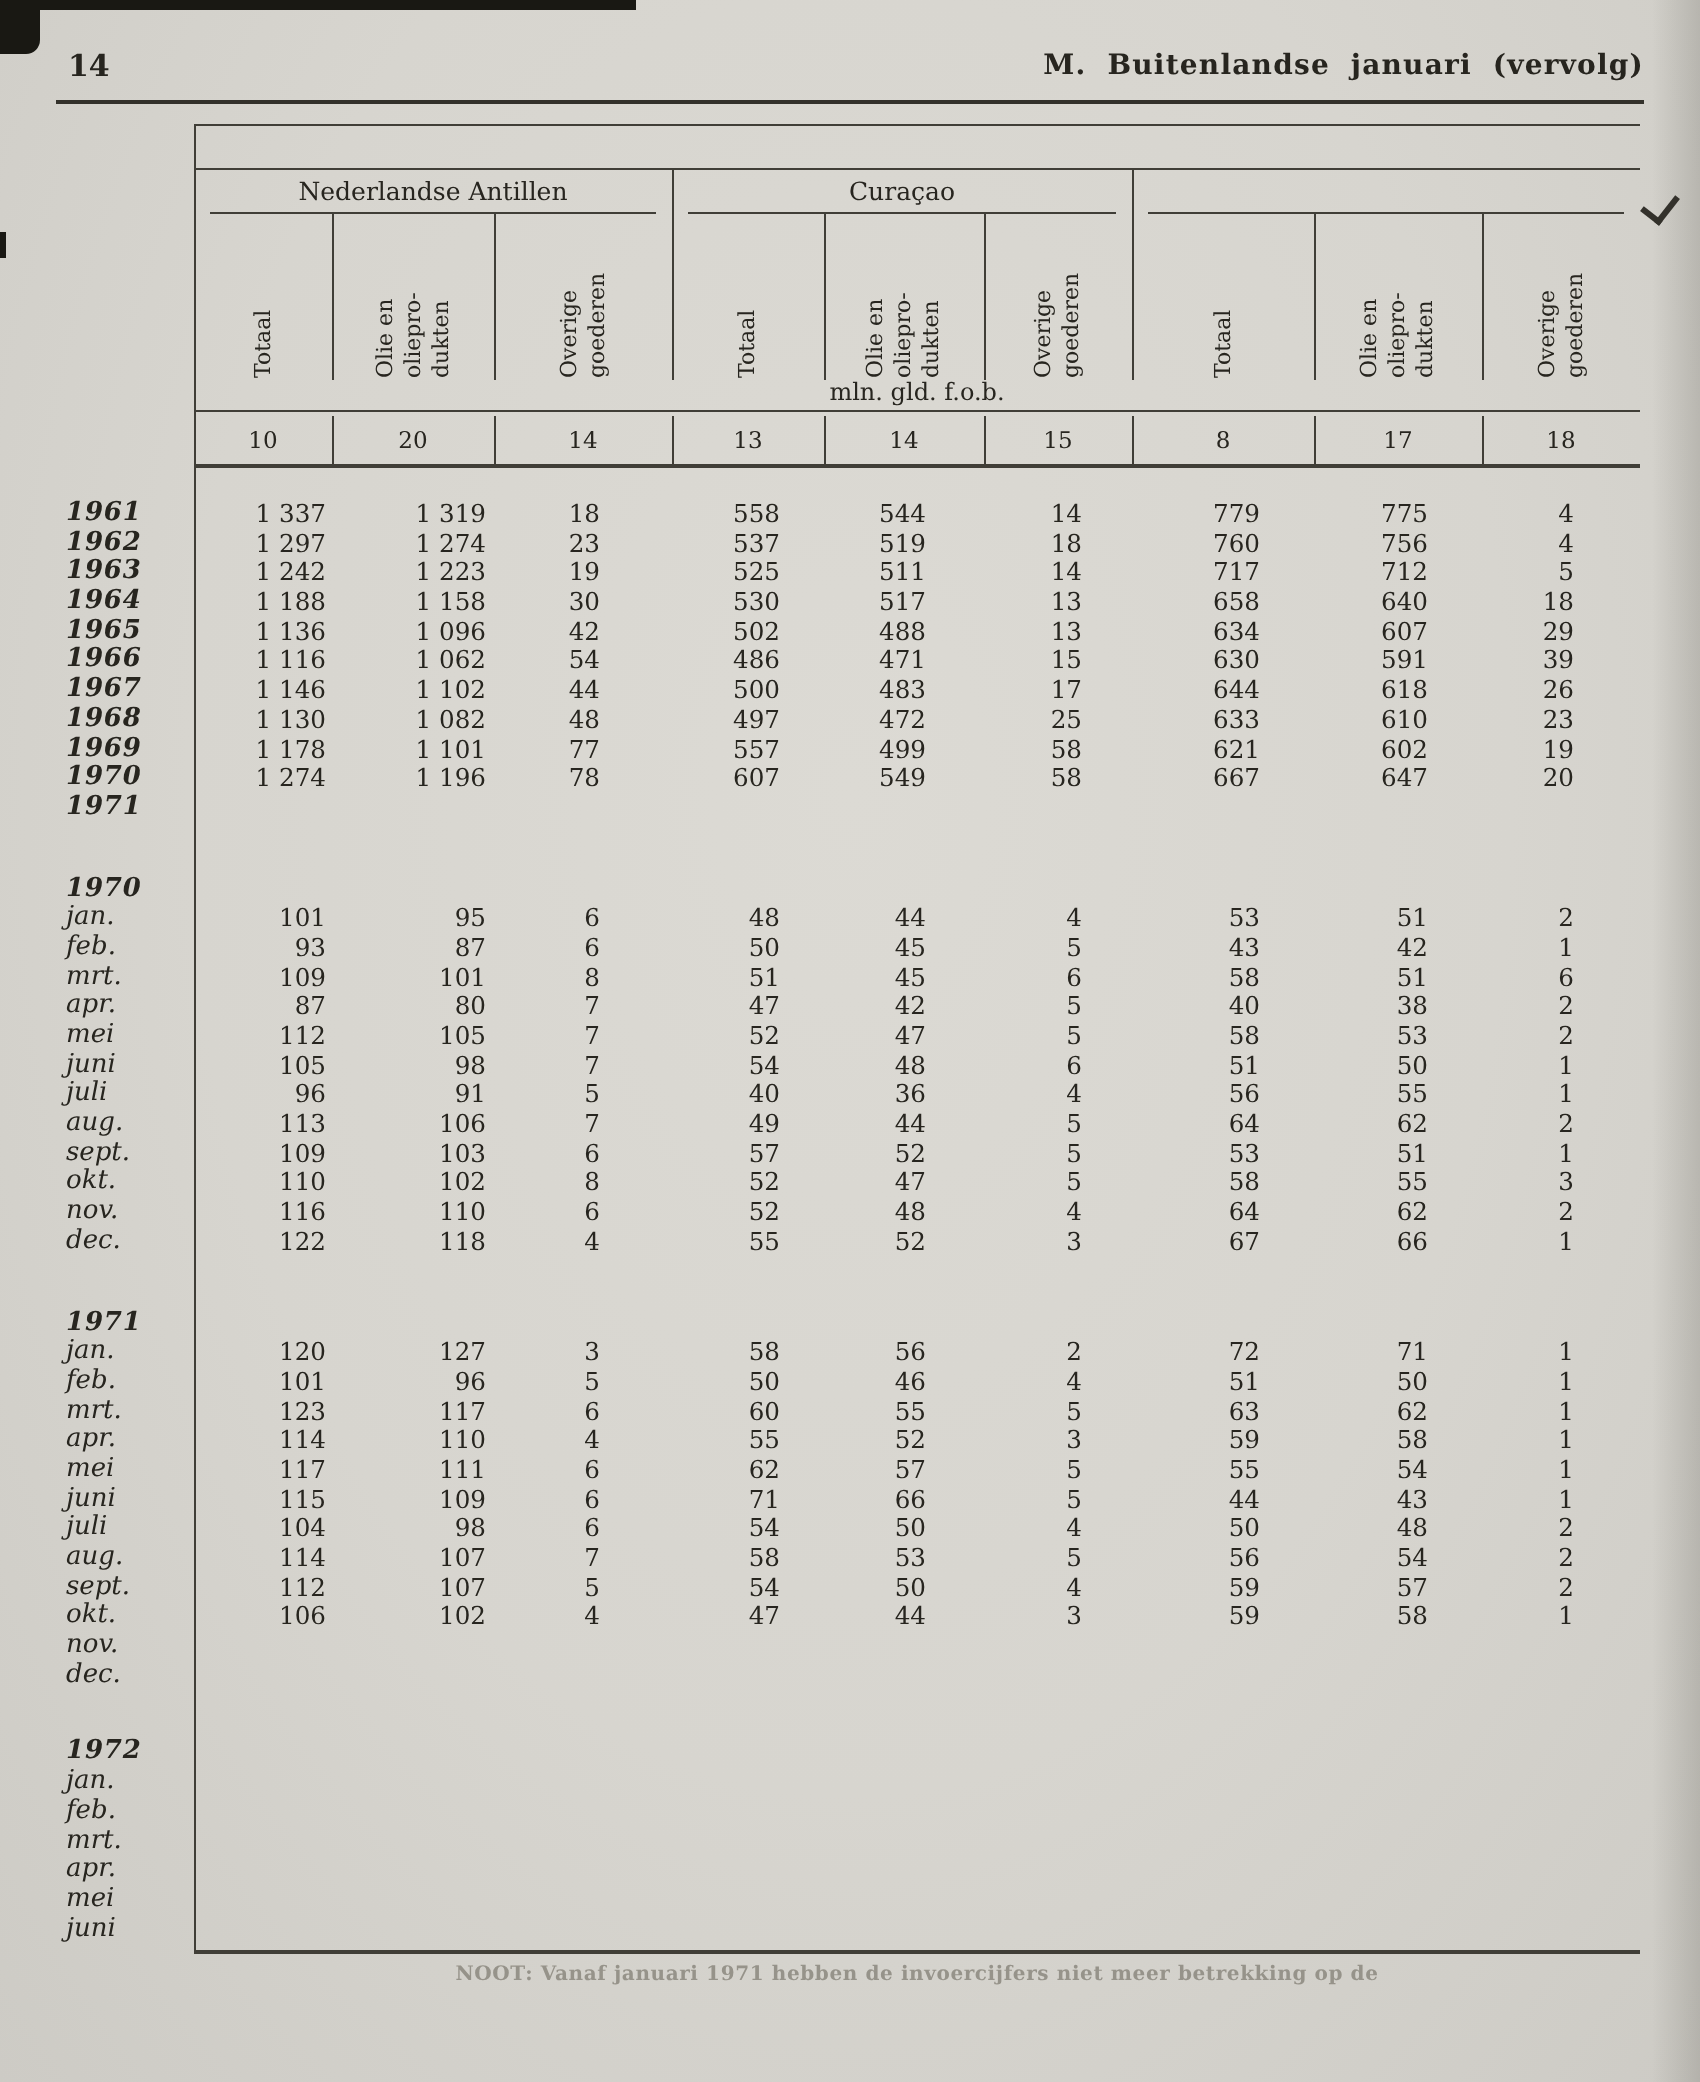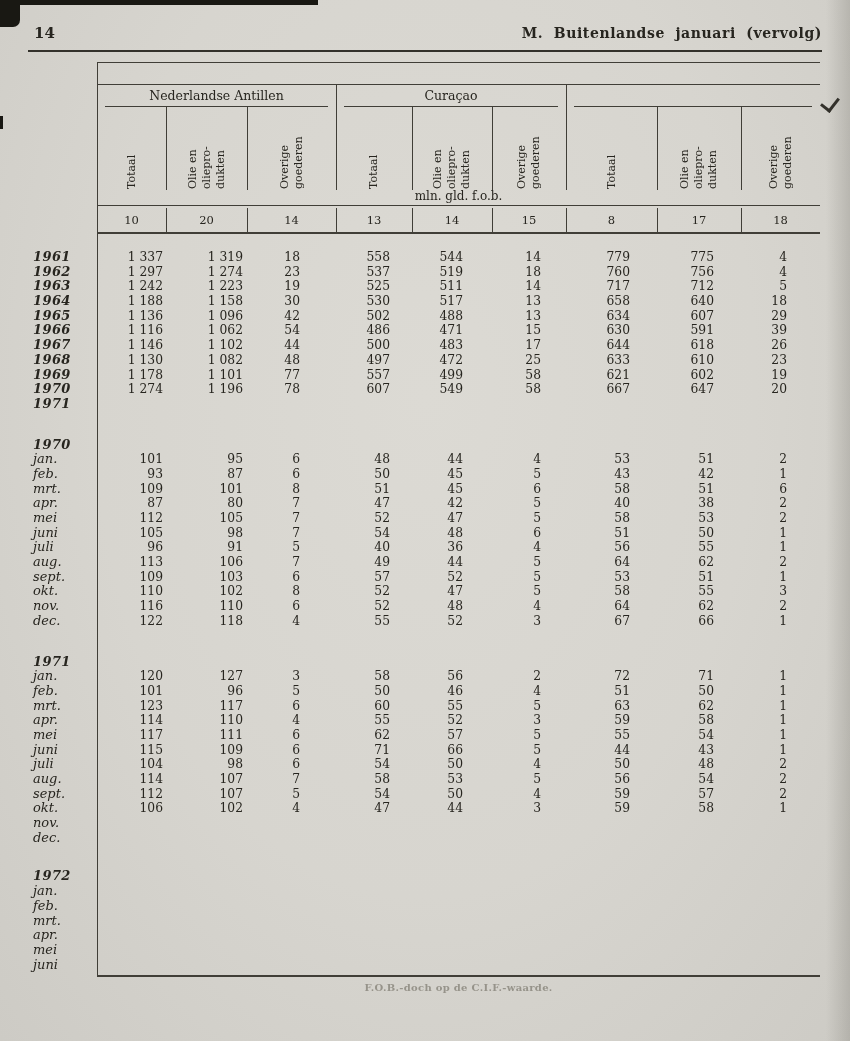--- a/index.html
+++ b/index.html
@@ -178,6 +178,7 @@
 </div>
 
 <div class="foot">
+  <div>NOOT: Vanaf januari 1971 hebben de invoercijfers niet meer betrekking op de</div>
   <div>F.O.B.-doch op de C.I.F.-waarde.</div>
 </div>
 

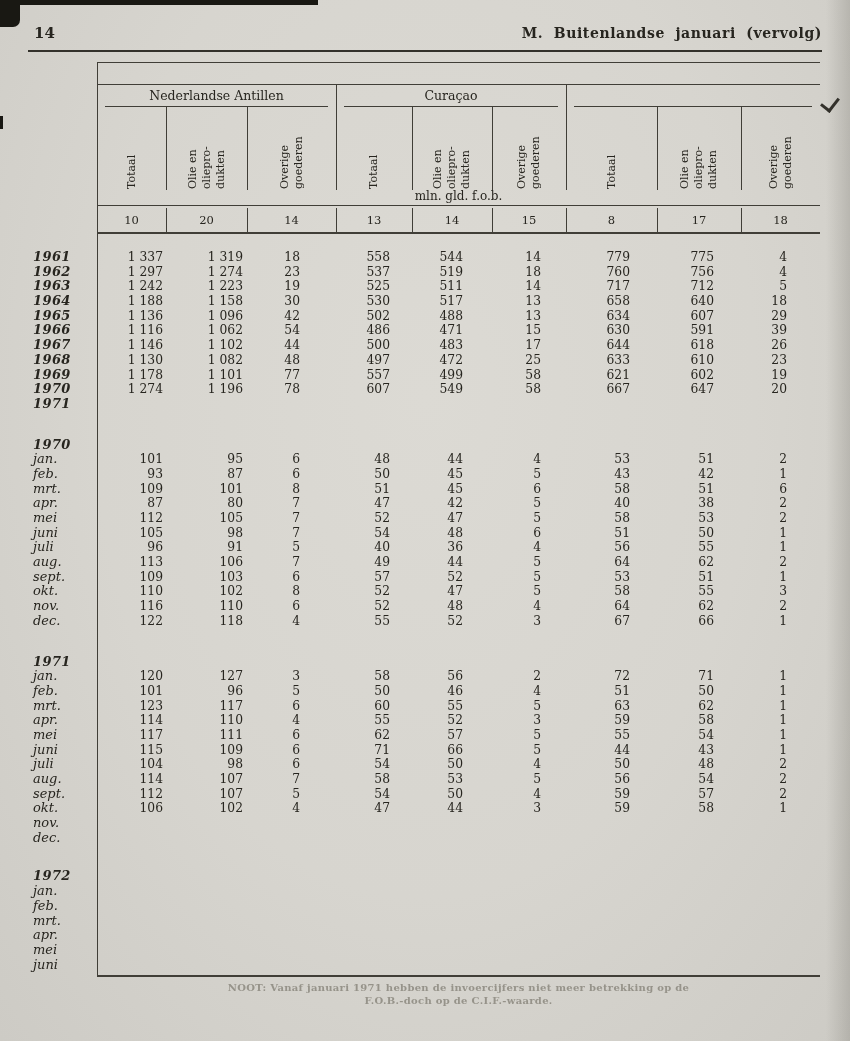--- a/index.html
+++ b/index.html
@@ -179,7 +179,6 @@
 
 <div class="foot">
   <div>NOOT: Vanaf januari 1971 hebben de invoercijfers niet meer betrekking op de</div>
-  <div>F.O.B.-doch op de C.I.F.-waarde.</div>
 </div>
 
 </body></html>

